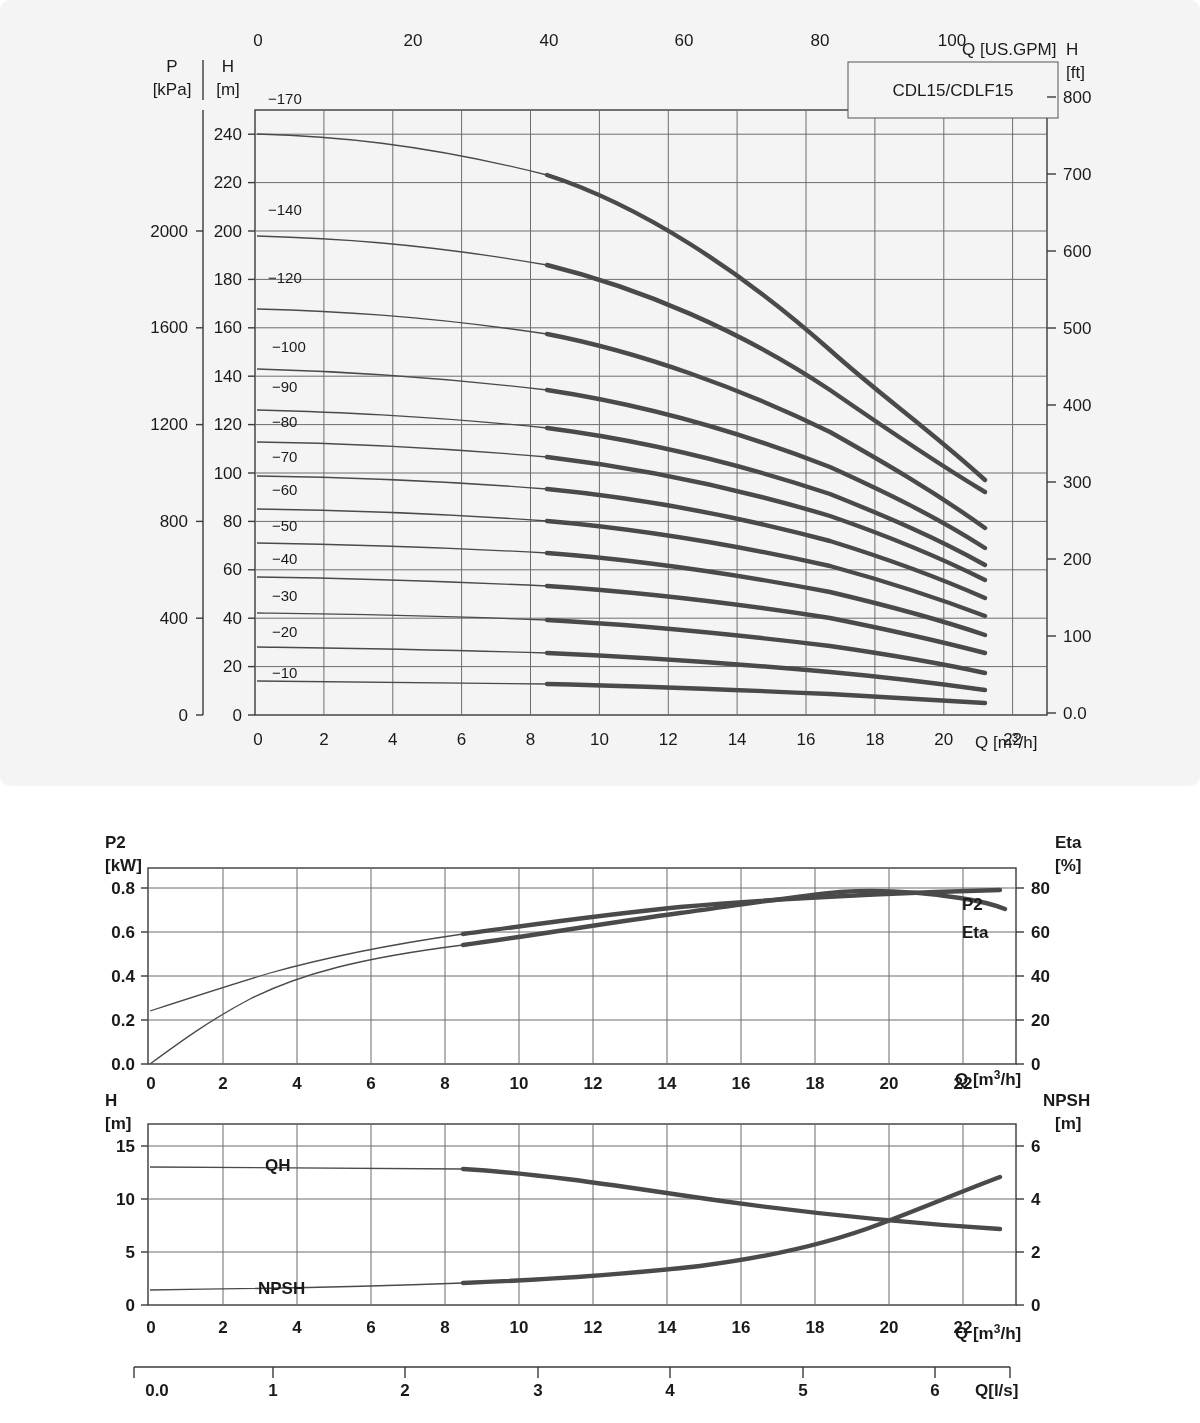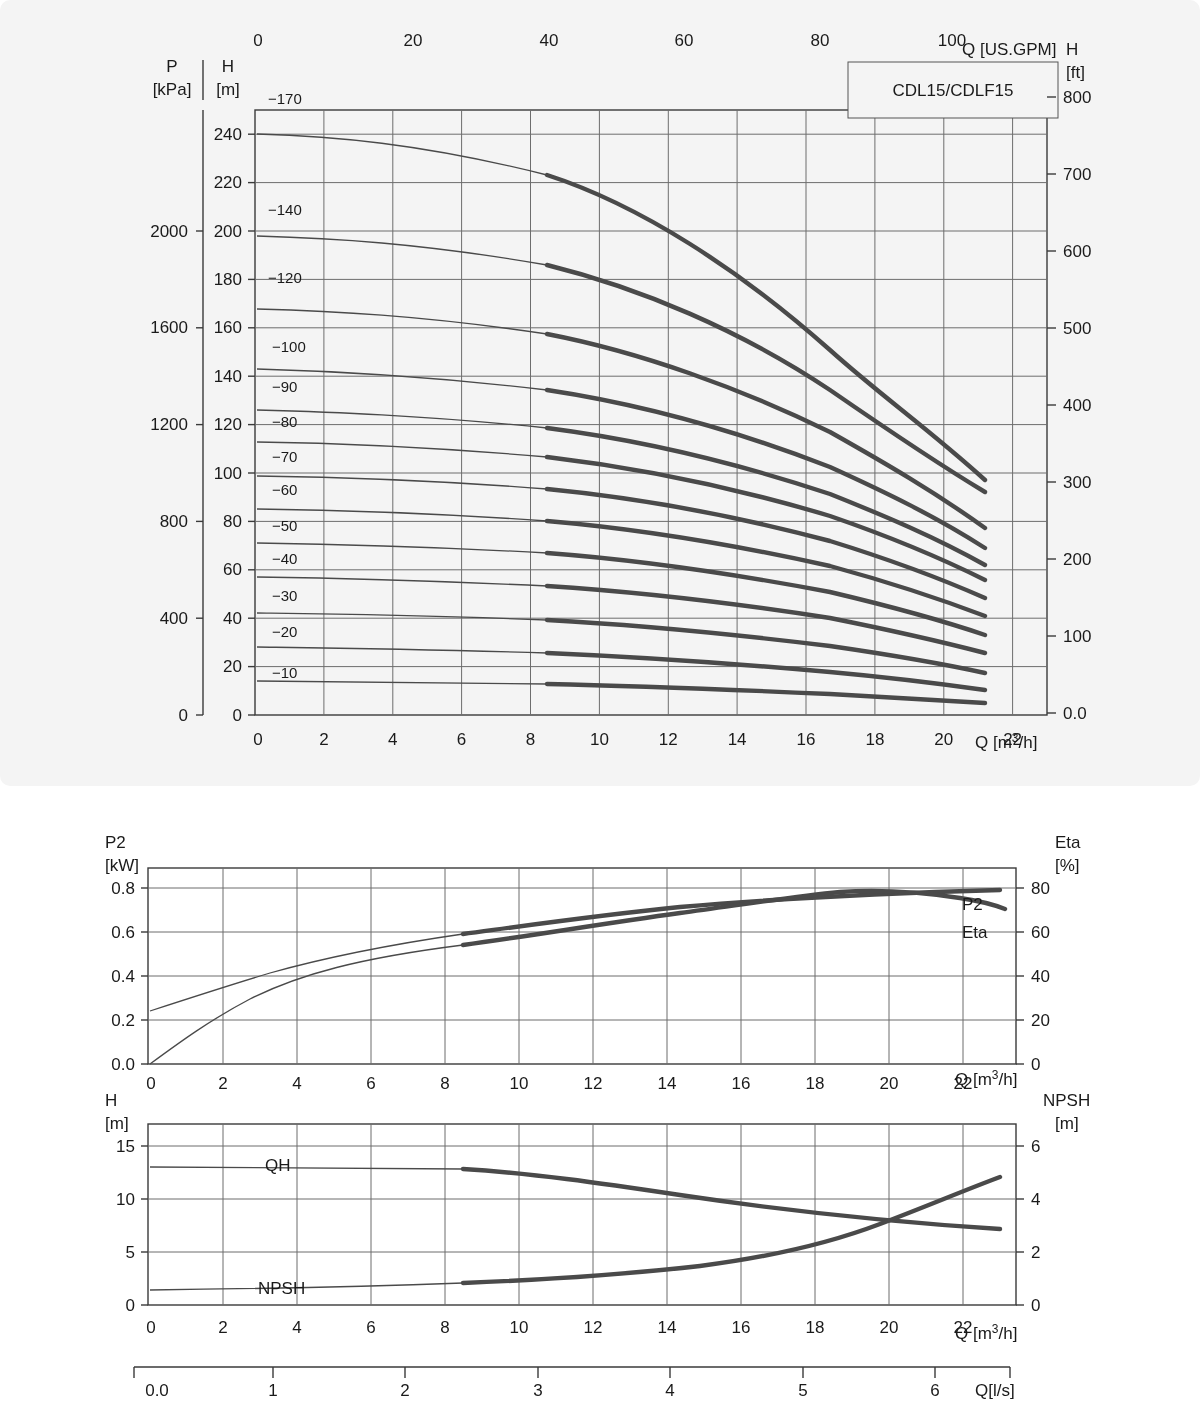--- a/index.html
+++ b/index.html
@@ -7,7 +7,7 @@
   #page{position:relative;width:1200px;height:1423px;overflow:hidden;background:#ffffff;}
 
   .panel-top{position:absolute;left:0;top:0;width:1200px;height:786px;background:#f4f4f4;border-radius:10px;}
-  .panel-bottom{position:absolute;left:0;top:812px;width:1200px;height:611px;background:#ffffff;}
+  .panel-bottom{position:absolute;left:0;top:812px;width:1200px;height:611px;background:#ffffff;font-weight:bold;}
 
   svg{display:block;}
   text{font-family:"Liberation Sans", sans-serif;fill:#1a1a1a;}

